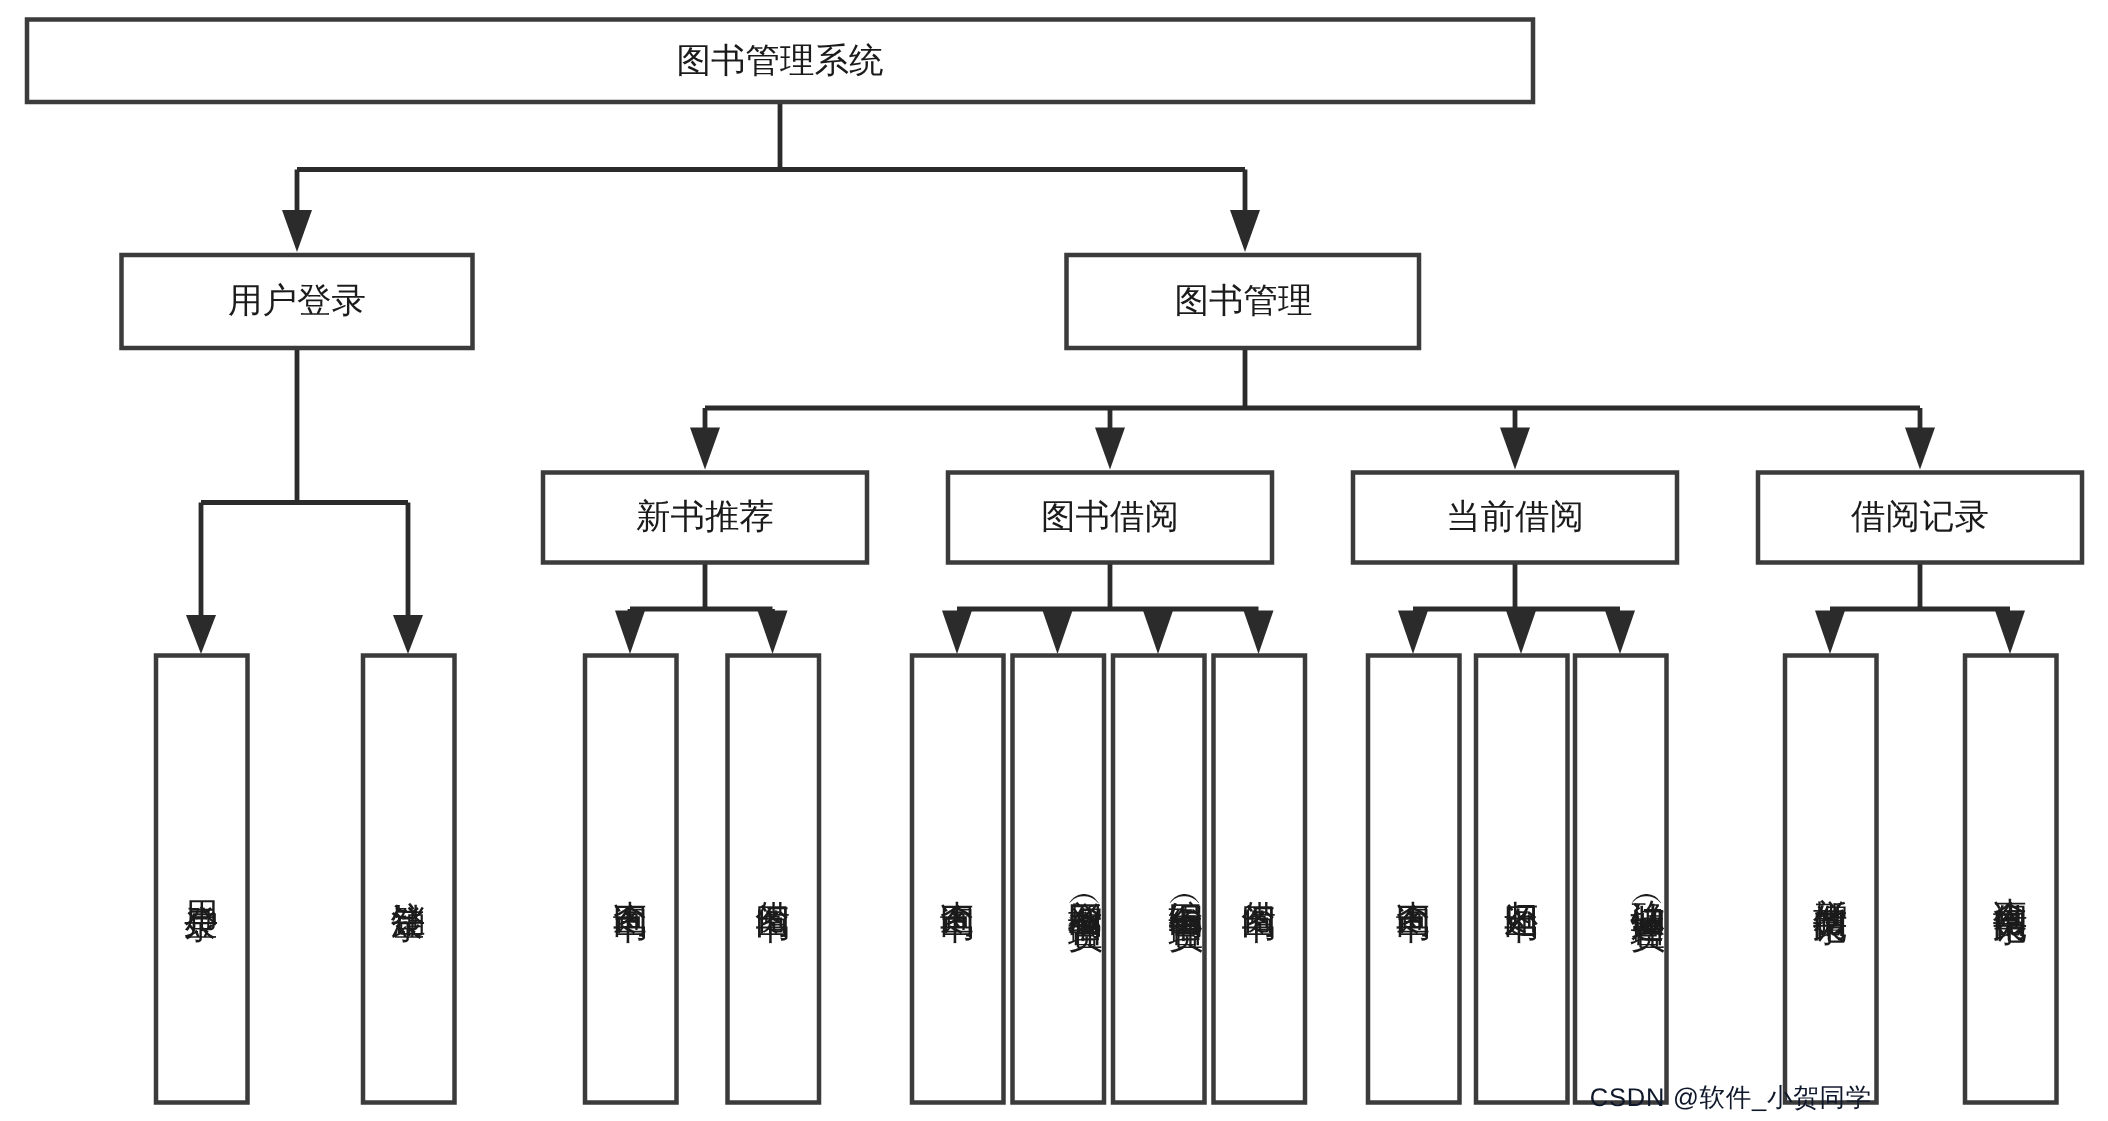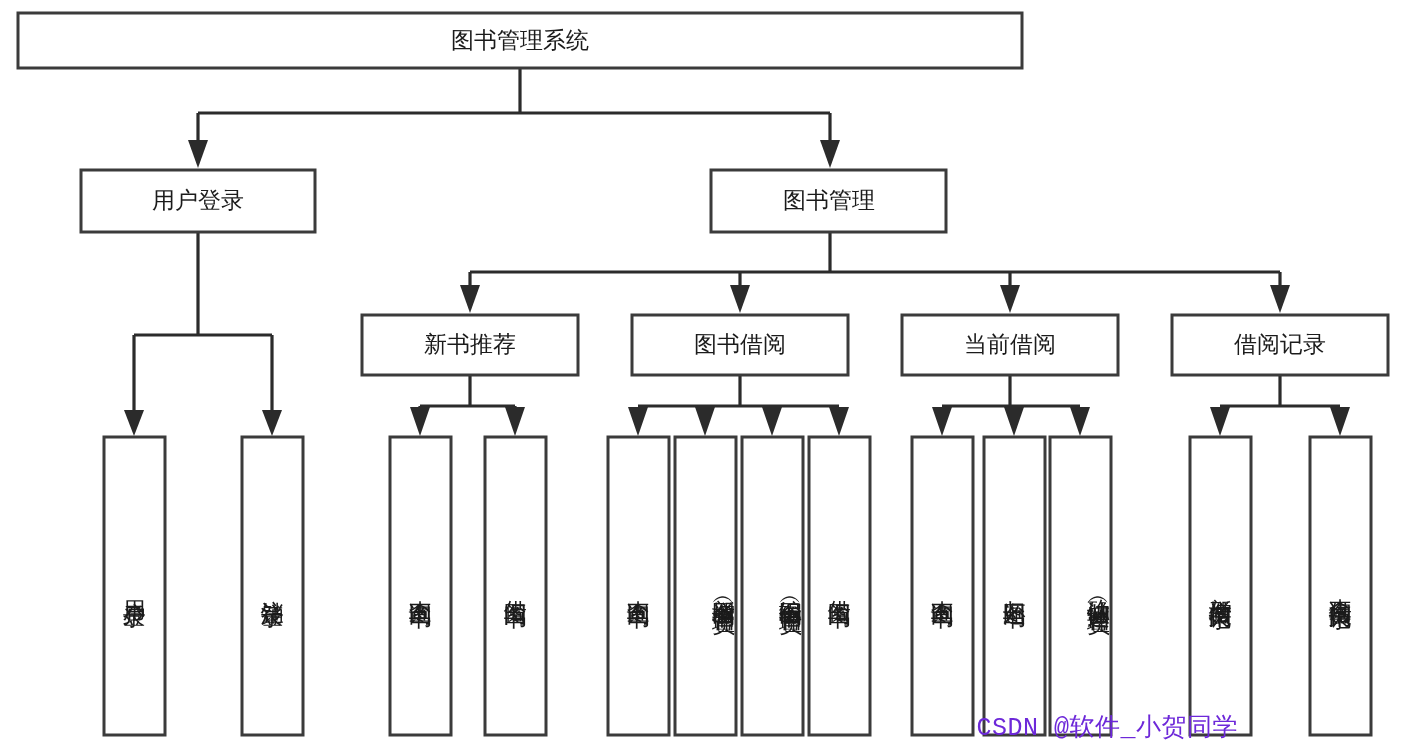--- a/index.html
+++ b/index.html
@@ -18,6 +18,7 @@
     width: 1246px;
     height: 747px;
     background: #ffffff;
+    padding-left: 10px;
   }
   svg.diagram-canvas {
     position: absolute;

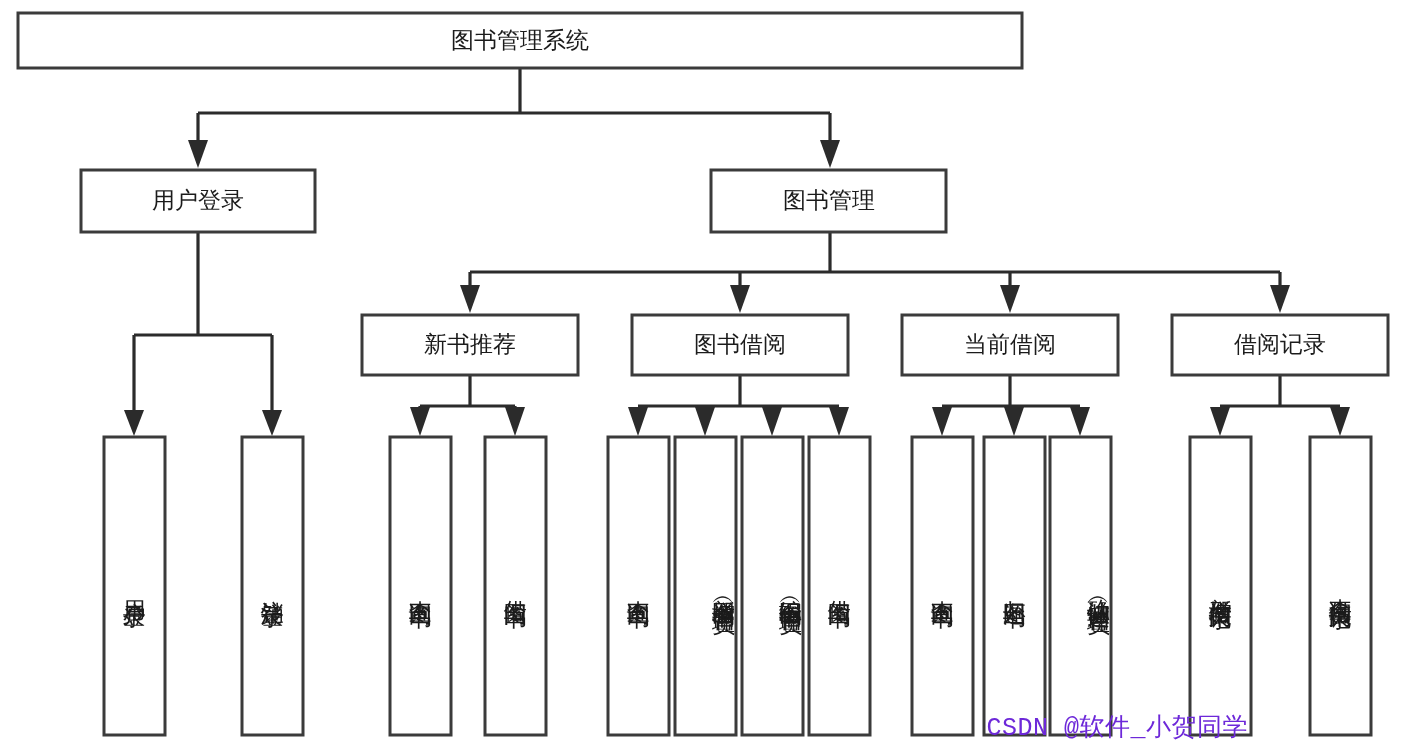--- a/index.html
+++ b/index.html
@@ -68,9 +68,9 @@
     position: absolute;
     right: 8px;
     bottom: 4px;
-    font-family: Liberation Mono, monospace;
-    font-size: 25px;
-    color: #6d28d9;
+    font-family: Liberation Sans, sans-serif;
+    font-size: 17px;
+    color: #0f172a;
     white-space: nowrap;
     letter-spacing: 0.5px;
   }

